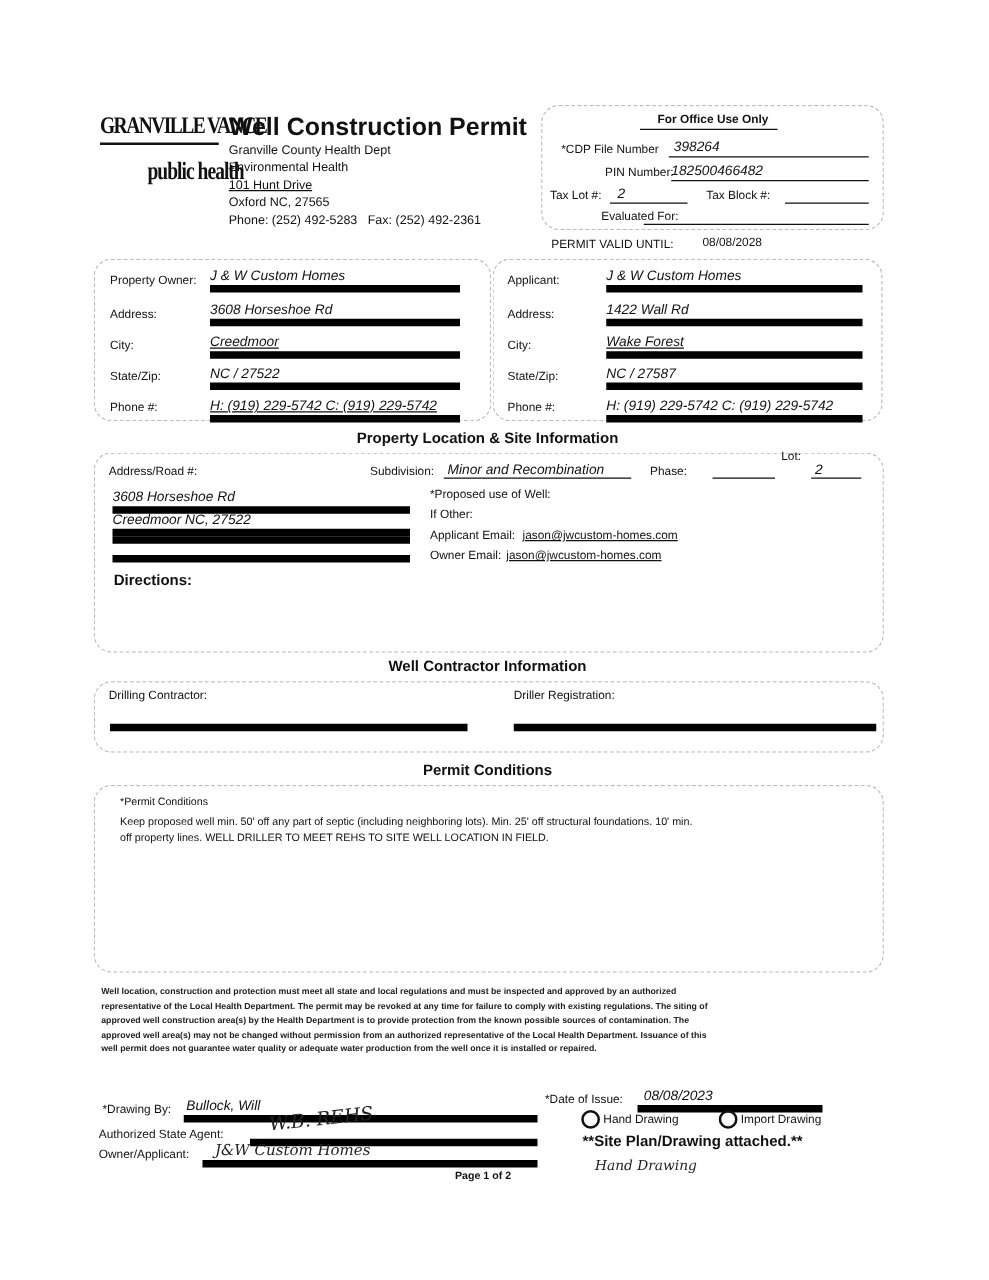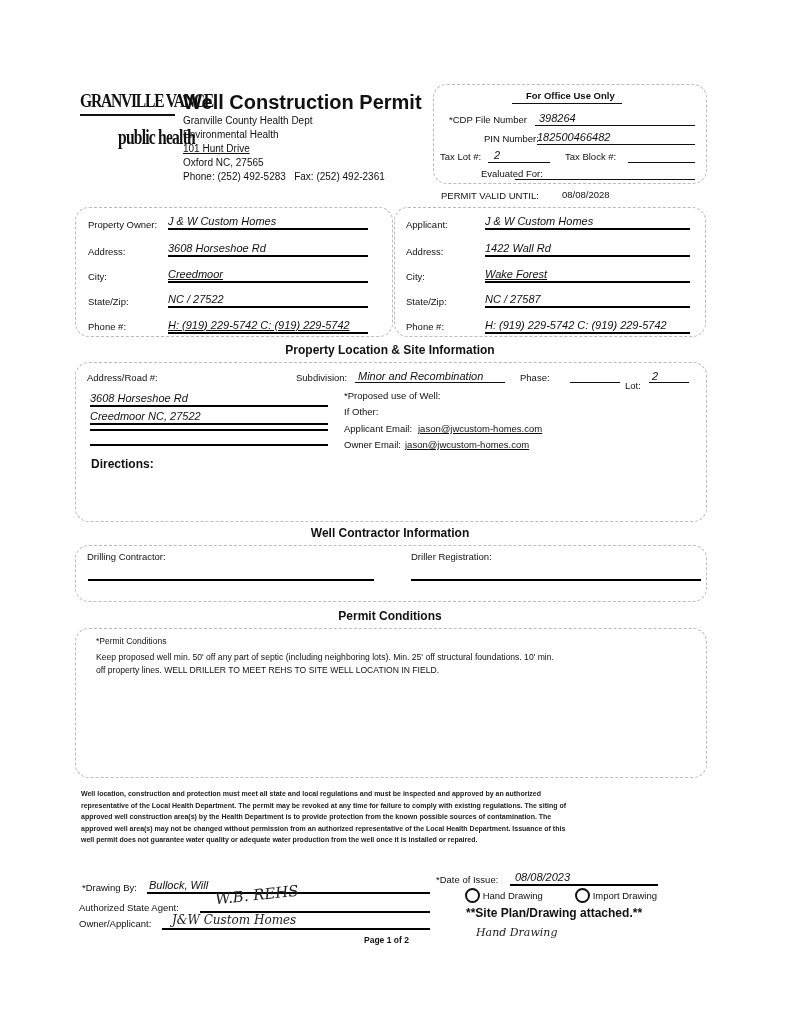--- a/index.html
+++ b/index.html
@@ -12,7 +12,7 @@
   .small { font-size:10px; }
   .lbl { font-size:9.5px; }
   .val { font-size:11px;font-style:italic; }
-  .uline { border-bottom:2px solid #000000; }
+  .uline { border-bottom:6px solid #000000; }
   .uline-thin { border-bottom:1px solid #111; }
   .box { border:1px dashed #bbb; border-radius:14px; }
   .section-title { font-size:12px; font-weight:bold; text-align:center; }

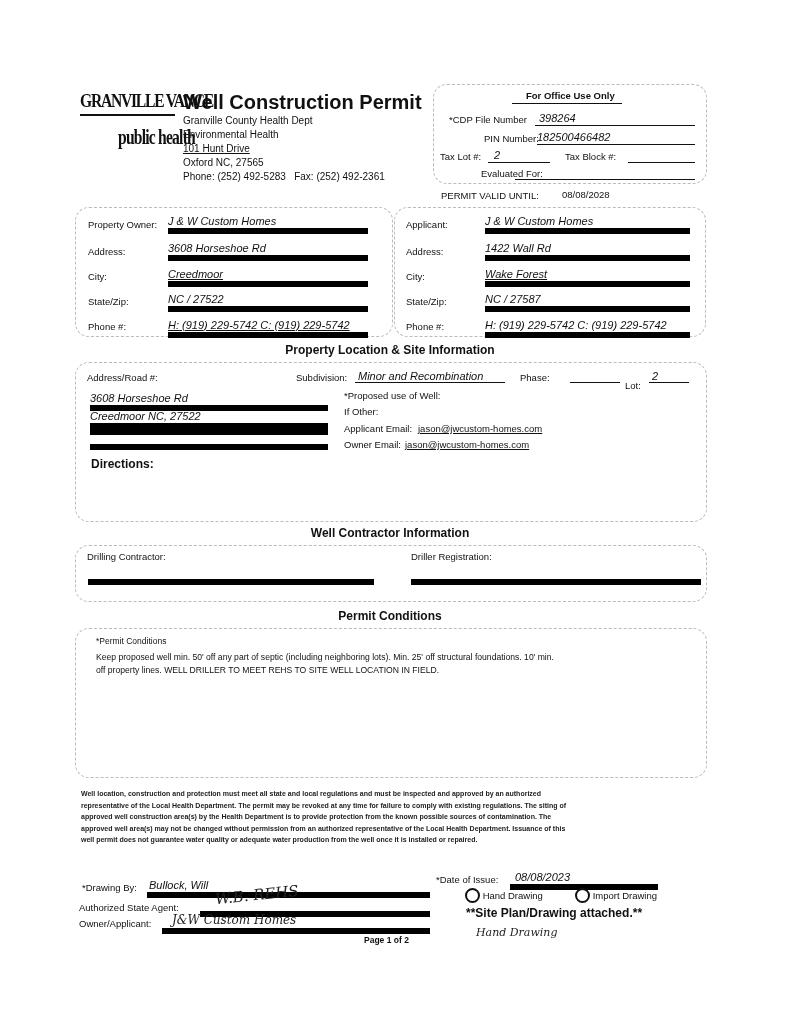--- a/index.html
+++ b/index.html
@@ -87,7 +87,7 @@
 <div class="abs uline-thin val" style="left:355px;top:370px;width:150px;height:12px;"><span style="padding-left:3px;margin-top:28px;">Minor and Recombination</span></div>
 <div class="abs lbl" style="left:520px;top:372px;">Phase:</div>
 <div class="abs uline-thin" style="left:570px;top:370px;width:50px;height:12px;"></div>
-<div class="abs lbl" style="left:625px;top:380px;">Lot:</div>
+<div class="abs lbl" style="left:625px;top:360px;">Lot:</div>
 <div class="abs uline-thin val" style="left:649px;top:370px;width:40px;height:12px;"><span style="padding-left:3px;">2</span></div>
 
 <div class="abs uline val" style="left:90px;top:392px;width:238px;height:13px;"><span>3608 Horseshoe Rd</span></div>

